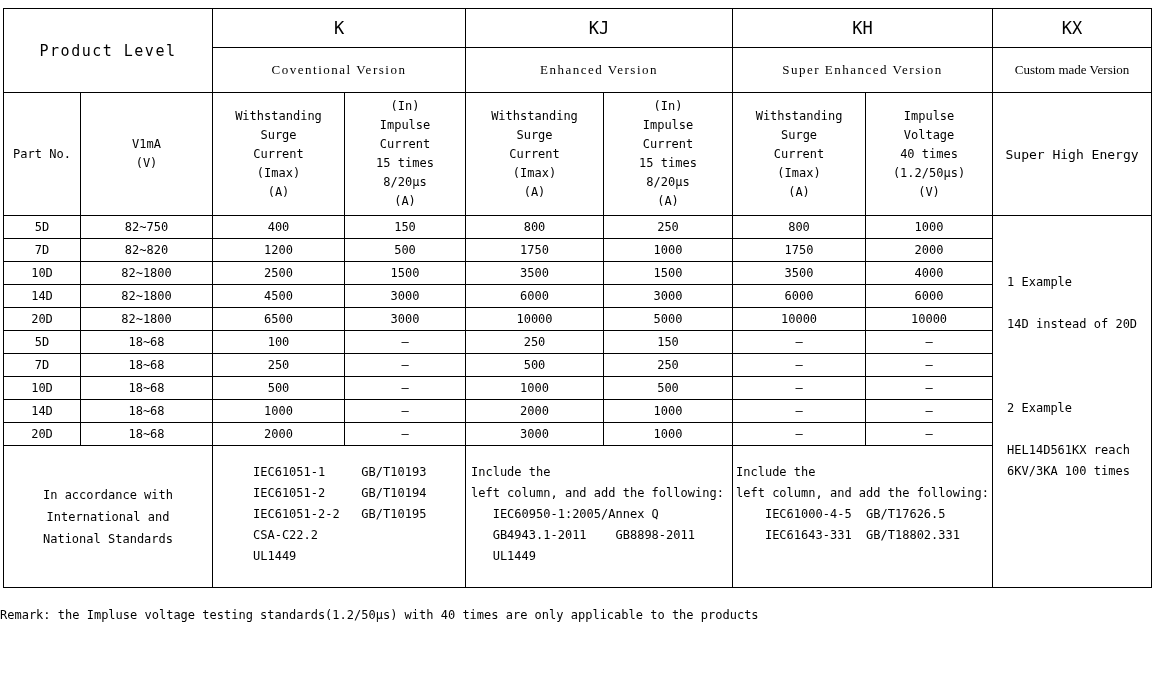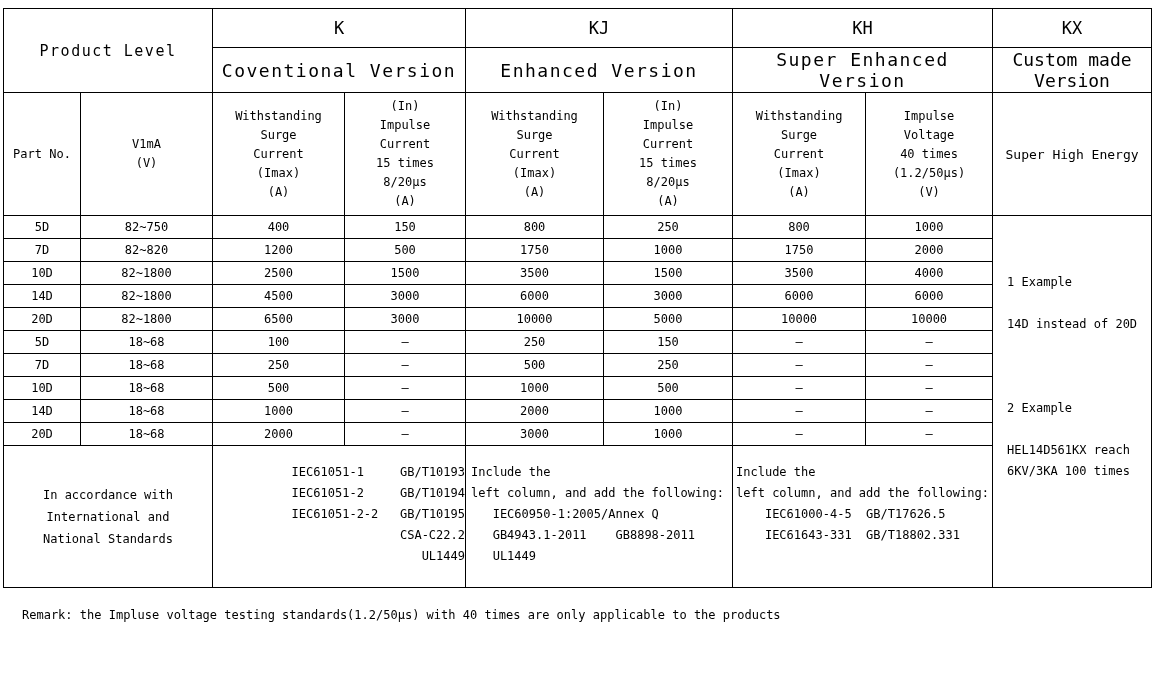--- a/index.html
+++ b/index.html
@@ -28,7 +28,7 @@
   tr.std-row{height:142px;}
   .plevel{font-size:15px;letter-spacing:1.5px;}
   .gcode{font-size:17px;}
-  .gver{font-size:18px;letter-spacing:1.5px;}
+  .gver{font-size:13px;letter-spacing:1.5px;font-family:Liberation Serif, serif;}
   .ch .ln{height:19px;line-height:19px;}
   .kx-header{font-size:13px;}
   .b{font-weight:normal;}

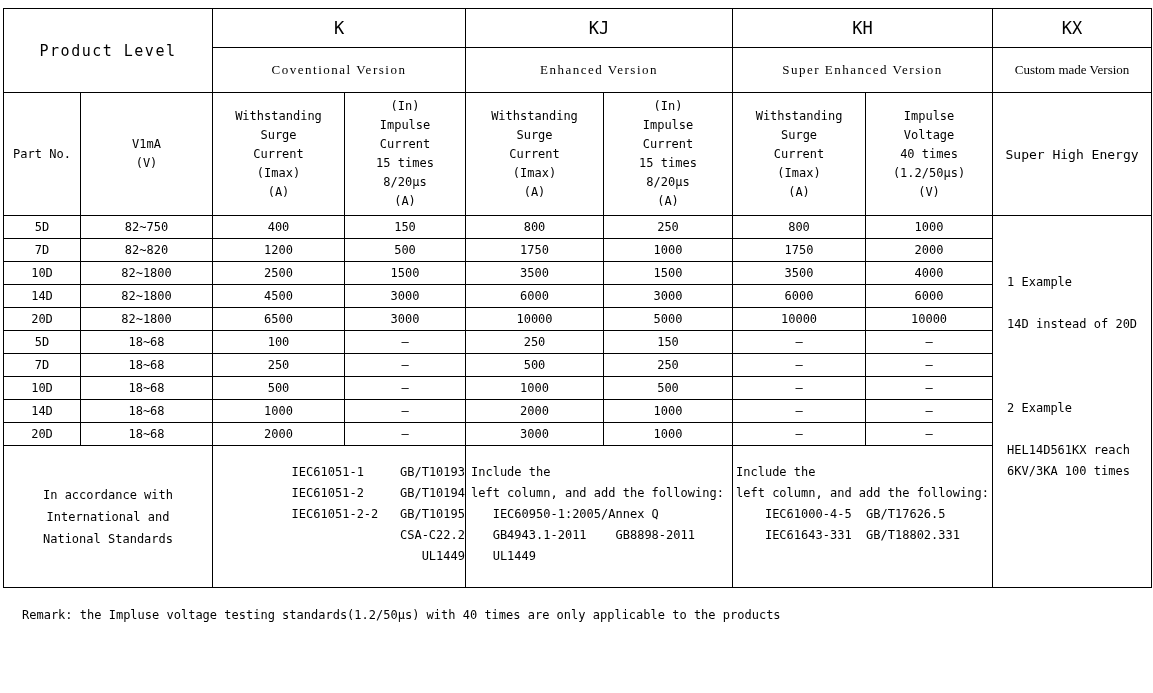--- a/index.html
+++ b/index.html
@@ -43,7 +43,7 @@
     white-space:pre;padding-top:16px;
   }
   .std .ln{height:21px;line-height:21px;}
-  .k-std{padding-left:40px;text-align:right;}
+  .k-std{padding-left:40px;}
   .kj-std{padding-left:5px;}
   .kh-std{padding-left:3px;}
   .std-label .ln{height:22px;line-height:22px;}

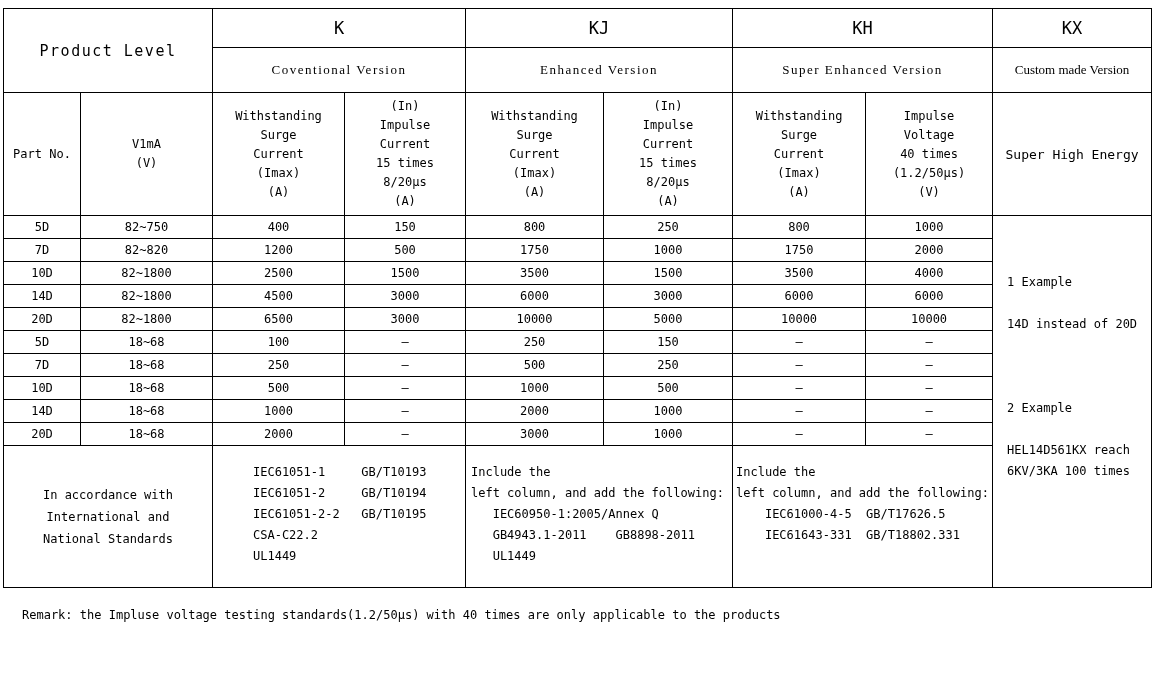--- a/index.html
+++ b/index.html
@@ -48,7 +48,7 @@
   .kh-std{padding-left:3px;}
   .std-label .ln{height:22px;line-height:22px;}
   .remark{
-    position:absolute;left:22px;top:604px;
+    position:absolute;left:0;top:604px;
     font-size:12px;white-space:pre;
   }
   .remark .ln{height:23px;line-height:23px;}

